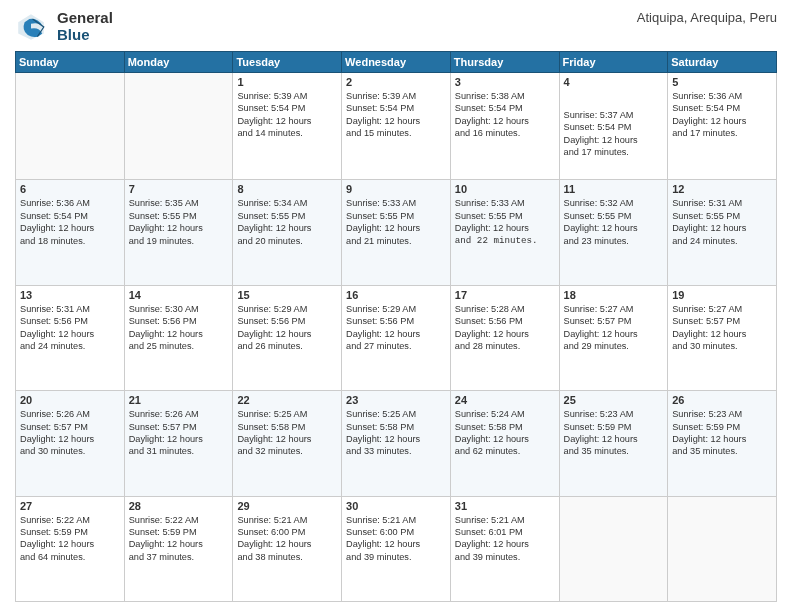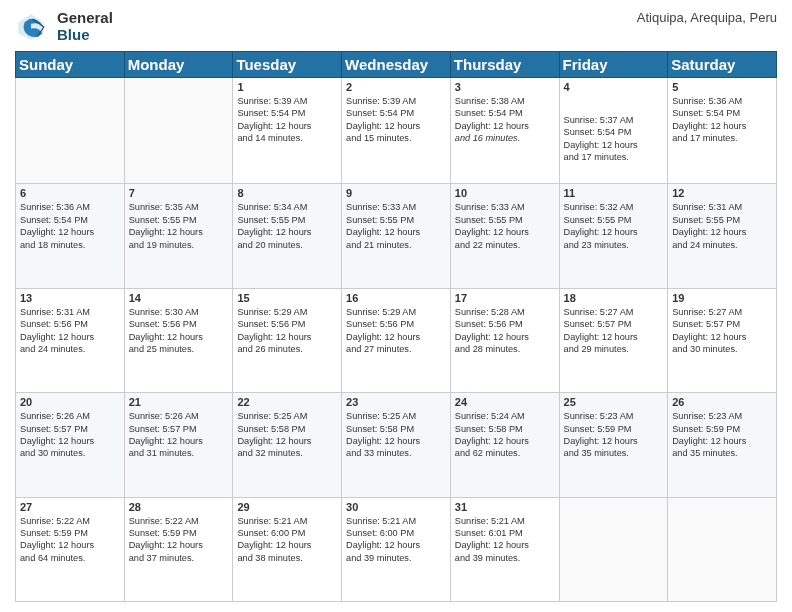--- a/index.html
+++ b/index.html
@@ -70,7 +70,7 @@
     .calendar th {
       background: #2471a3;
       color: #fff;
-      font-size: 15px;
+      font-size: 11px;
       font-weight: bold;
       padding: 4px 3px;
       border: 1px solid #1a5276;

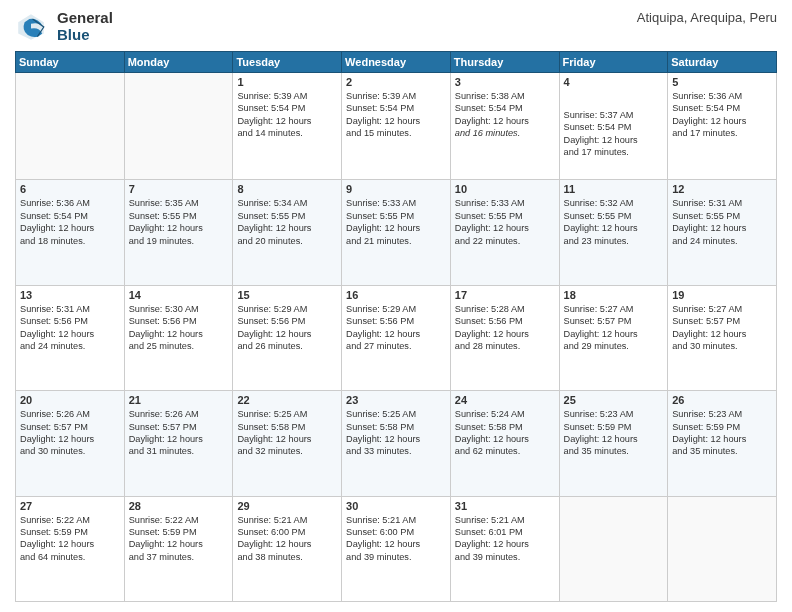--- a/index.html
+++ b/index.html
@@ -153,7 +153,7 @@
             <span style="display: block; line-height: 1.35;">Sunrise: 5:38 AM</span>
             <span style="display: block; line-height: 1.35;">Sunset: 5:54 PM</span>
             <span style="display: block; line-height: 1.35;">Daylight: 12 hours</span>
-            <span style="display: block; line-height: 1.35; font-style: italic;">and 16 minutes.</span>
+            <span style="display: block; line-height: 1.35;">and 16 minutes.</span>
           </td>
           <td>
             <span class="day-num">4</span>

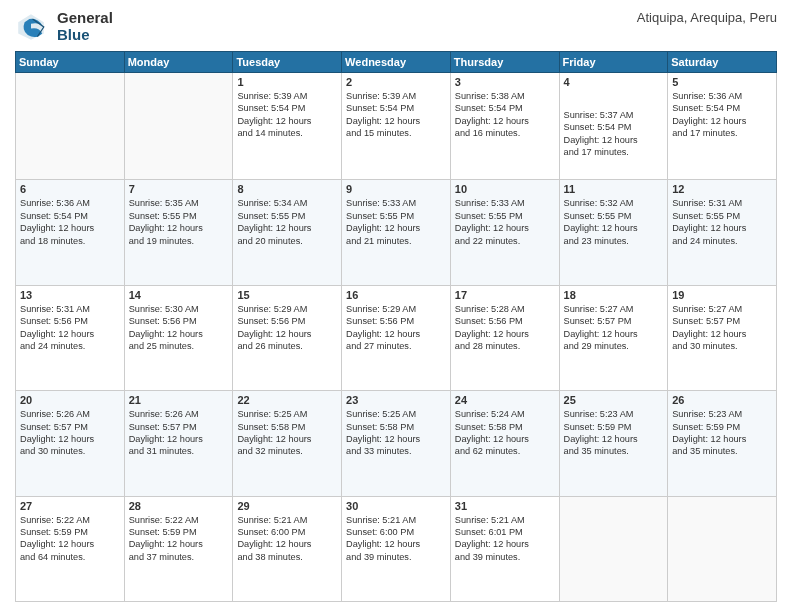--- a/index.html
+++ b/index.html
@@ -204,7 +204,7 @@
             <span style="display: block; line-height: 1.35;">Sunrise: 5:33 AM</span>
             <span style="display: block; line-height: 1.35;">Sunset: 5:55 PM</span>
             <span style="display: block; line-height: 1.35;">Daylight: 12 hours</span>
-            <span style="display: block; line-height: 1.35;">and 22 minutes.</span>
+            <span style="display: block; line-height: 1.35; font-family: Liberation Mono, monospace;">and 22 minutes.</span>
           </td>
           <td>
             <span class="day-num">11</span>

